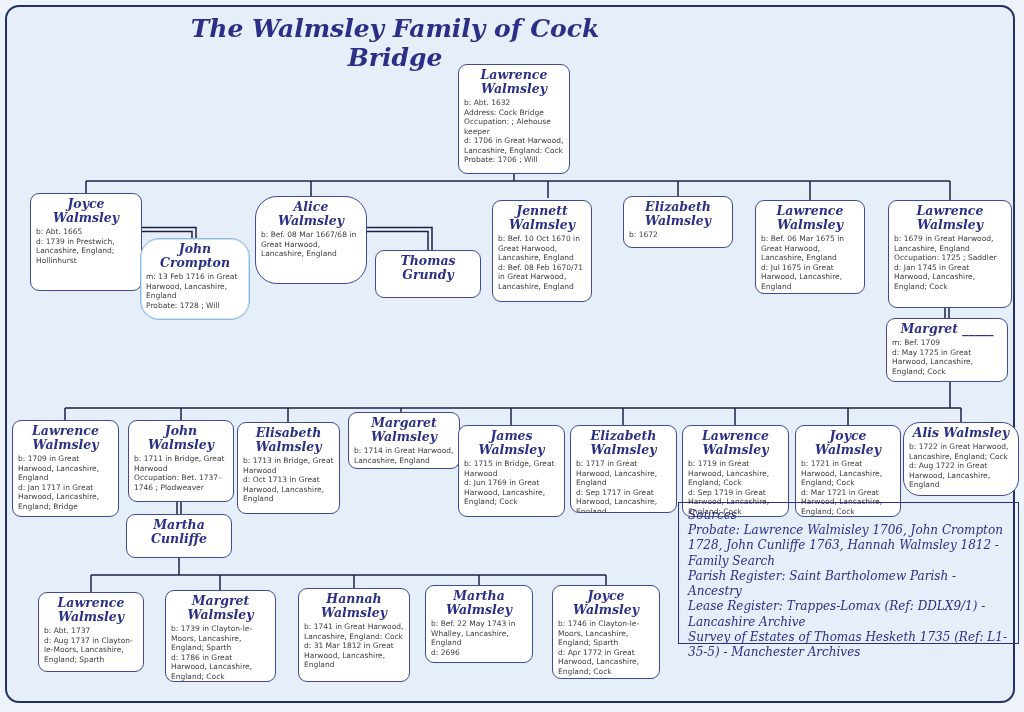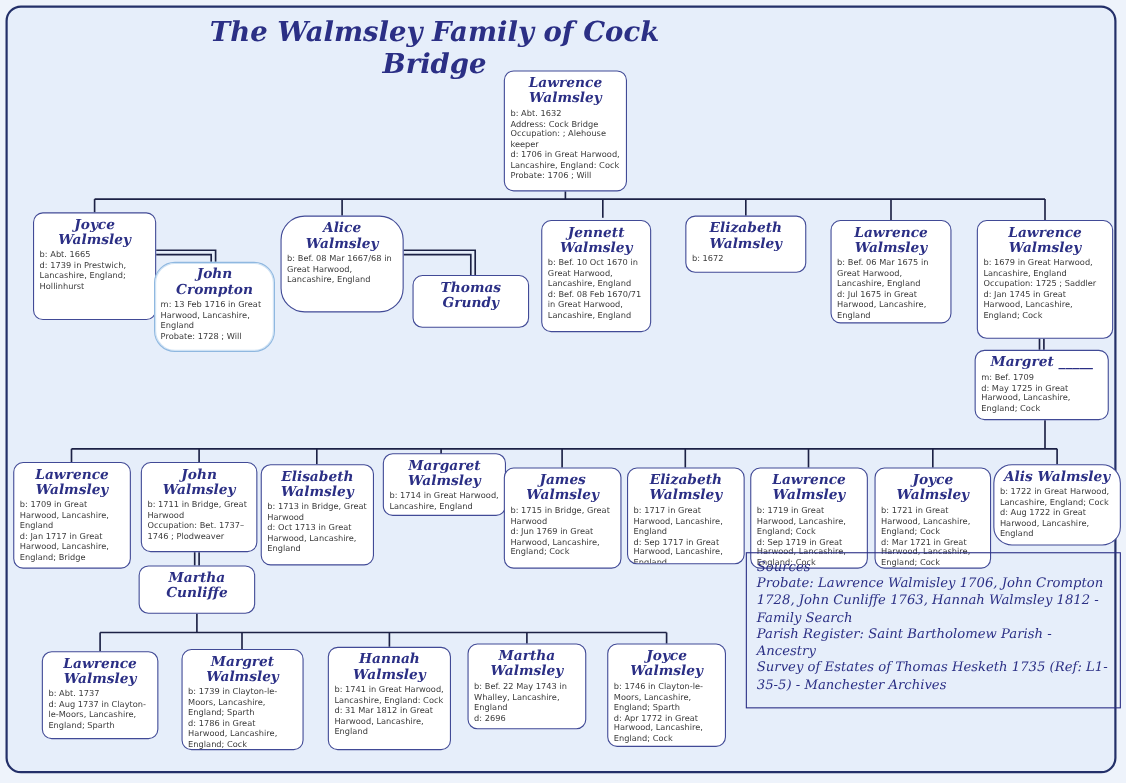--- a/index.html
+++ b/index.html
@@ -263,6 +263,7 @@
   <div id="source-lines">
       <div>Probate: Lawrence Walmisley 1706, John Crompton 1728, John Cunliffe 1763, Hannah Walmsley 1812 - Family Search</div>
       <div>Parish Register: Saint Bartholomew Parish - Ancestry</div>
+      <div>Lease Register: Trappes-Lomax (Ref: DDLX9/1) - Lancashire Archive</div>
       <div>Survey of Estates of Thomas Hesketh 1735 (Ref: L1-35-5) - Manchester Archives</div>
     </div>
 </div>

